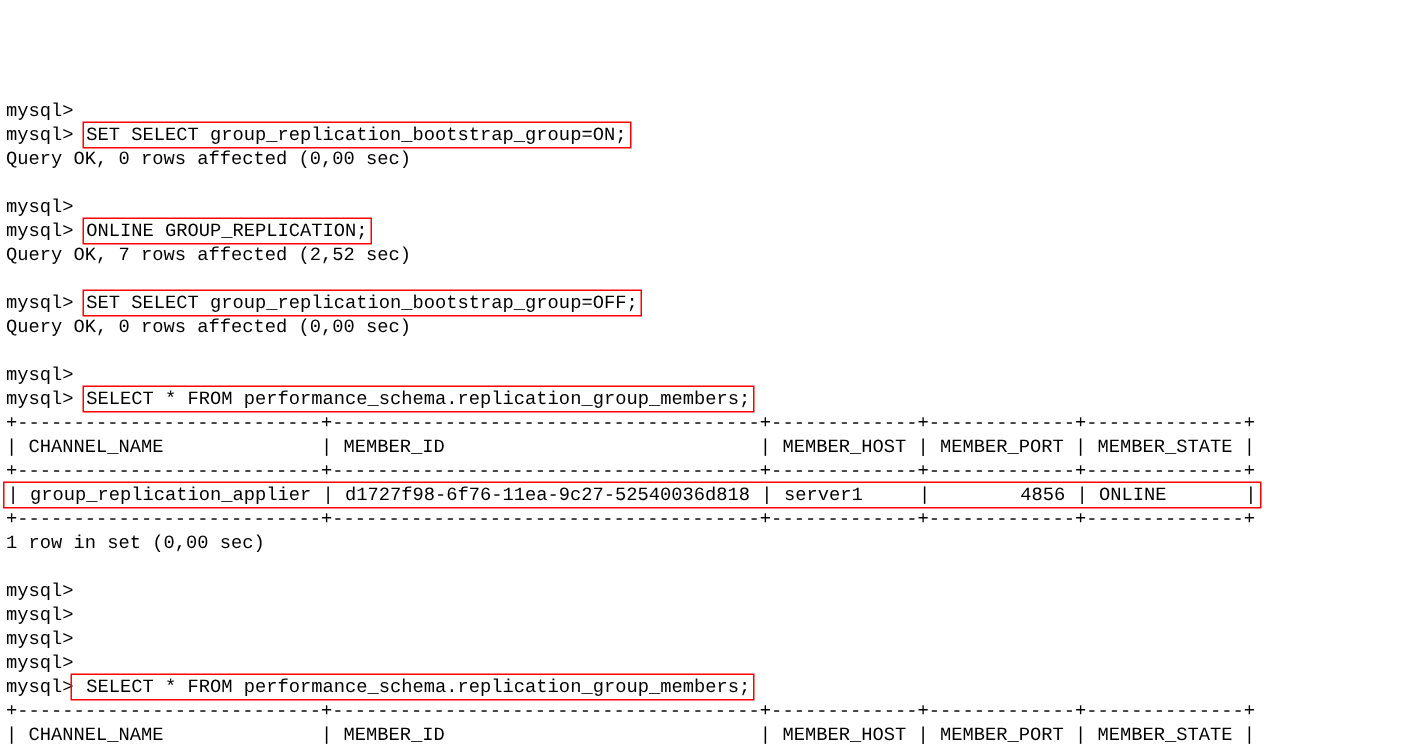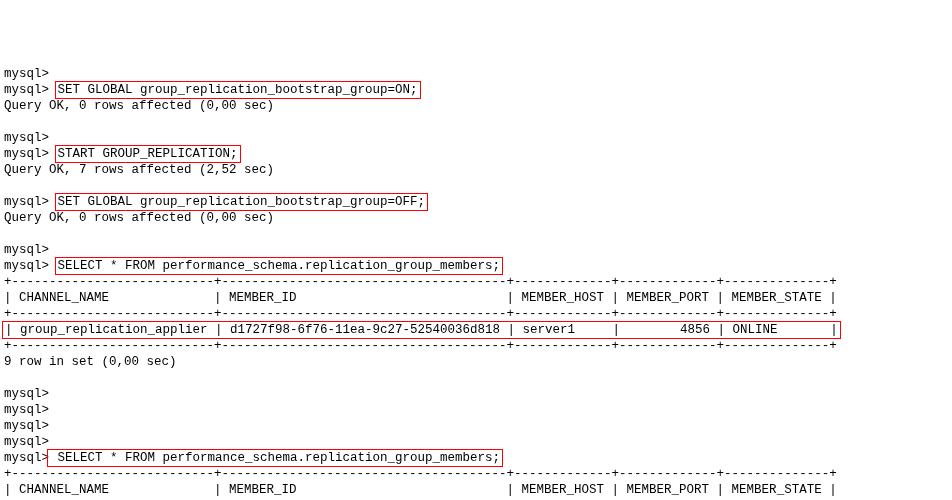--- a/index.html
+++ b/index.html
@@ -25,7 +25,7 @@
 
 
 <span>mysql&gt;</span>
-<span>mysql&gt;</span> <span class="redbox">SET GLOBAL group_replication_bootstrap_group=ON;</span>
+<span>mysql&gt;</span> <span class="redbox">SET SELECT group_replication_bootstrap_group=ON;</span>
 <span>Query OK, 0 rows affected (0,00 sec)</span>
 
 <span>mysql&gt;</span>

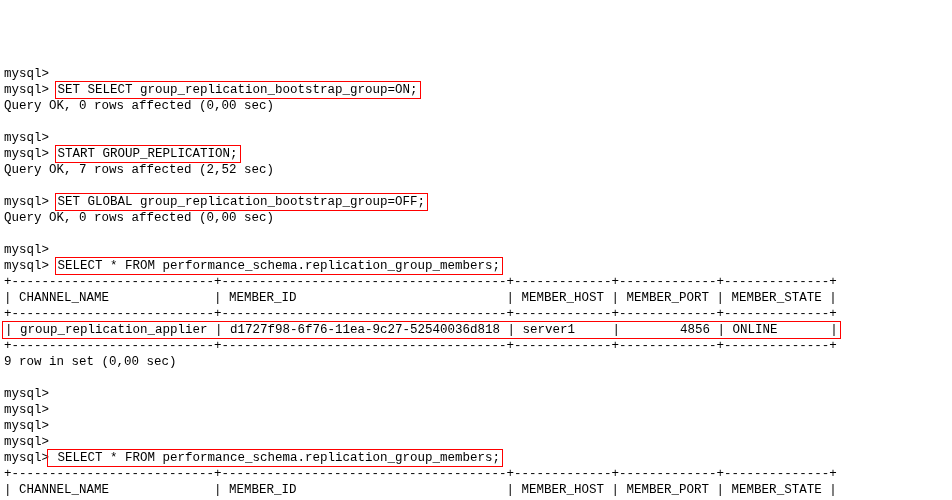--- a/index.html
+++ b/index.html
@@ -29,7 +29,7 @@
 <span>Query OK, 0 rows affected (0,00 sec)</span>
 
 <span>mysql&gt;</span>
-<span>mysql&gt;</span> <span class="redbox">START GROUP_REPLICATION;</span>
+<span>mysql&gt;</span> <span class="redbox">ONLINE GROUP_REPLICATION;</span>
 <span>Query OK, 7 rows affected (2,52 sec)</span>
 
 <span>mysql&gt;</span> <span class="redbox">SET GLOBAL group_replication_bootstrap_group=OFF;</span>

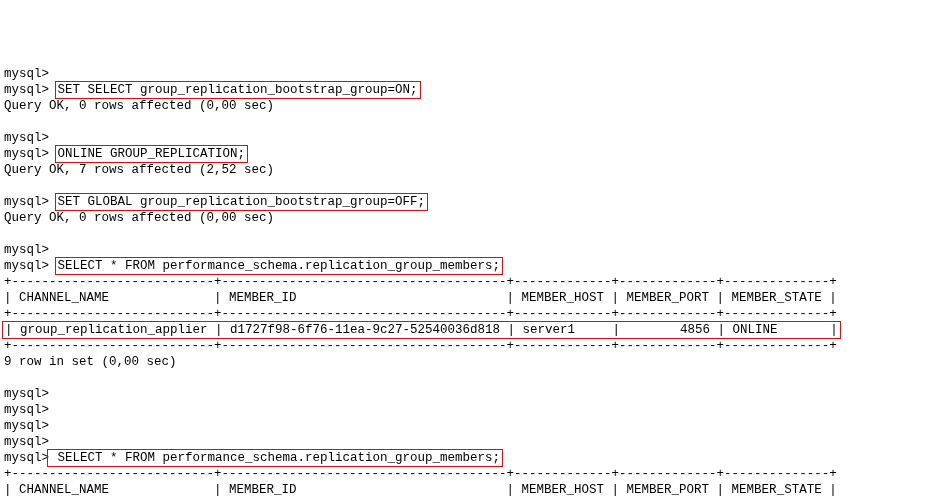--- a/index.html
+++ b/index.html
@@ -32,7 +32,7 @@
 <span>mysql&gt;</span> <span class="redbox">ONLINE GROUP_REPLICATION;</span>
 <span>Query OK, 7 rows affected (2,52 sec)</span>
 
-<span>mysql&gt;</span> <span class="redbox">SET GLOBAL group_replication_bootstrap_group=OFF;</span>
+<span>mysql&gt;</span> <span class="redbox">SET SELECT group_replication_bootstrap_group=OFF;</span>
 <span>Query OK, 0 rows affected (0,00 sec)</span>
 
 <span>mysql&gt;</span>

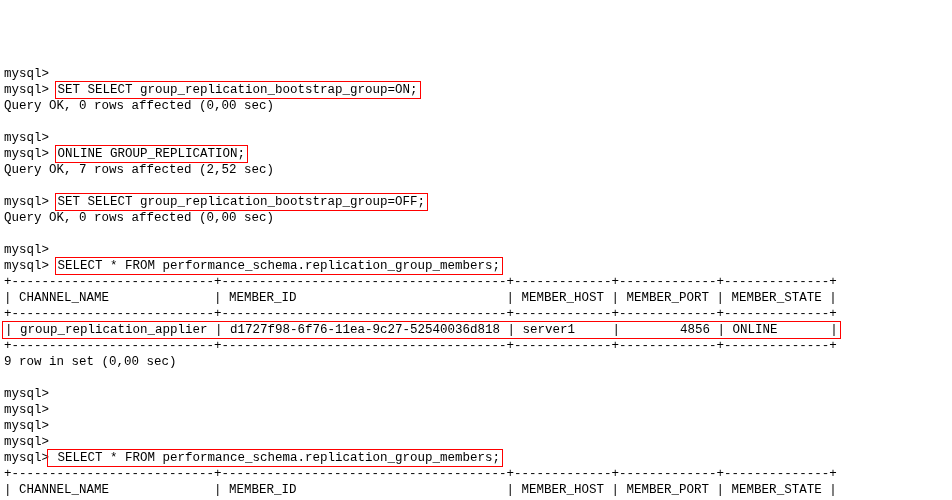--- a/index.html
+++ b/index.html
@@ -42,7 +42,7 @@
 <span>+---------------------------+--------------------------------------+-------------+-------------+--------------+</span>
 <span class="redbox">| group_replication_applier | d1727f98-6f76-11ea-9c27-52540036d818 | server1     |        4856 | ONLINE       |</span>
 <span>+---------------------------+--------------------------------------+-------------+-------------+--------------+</span>
-<span>9 row in set (0,00 sec)</span>
+<span>1 row in set (0,00 sec)</span>
 
 <span>mysql&gt;</span>
 <span>mysql&gt;</span>

